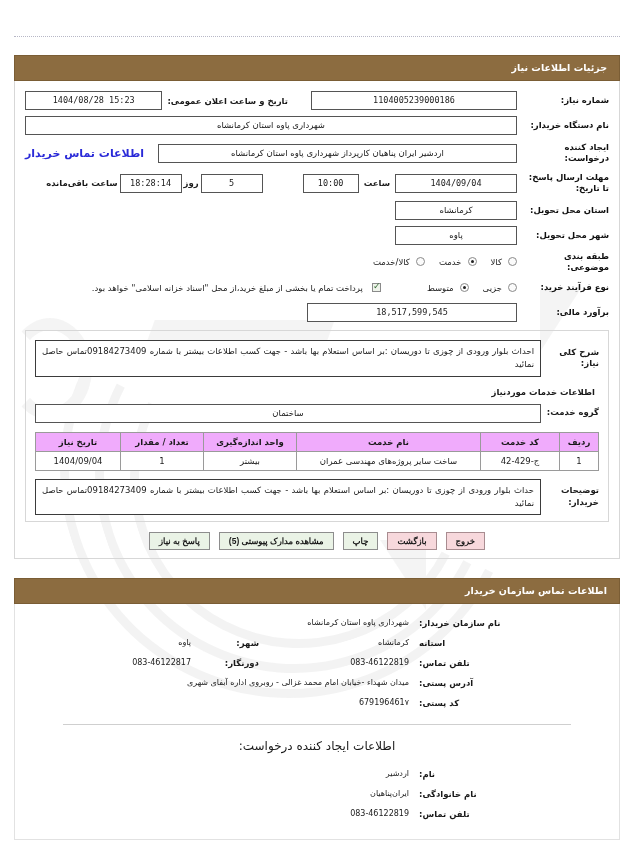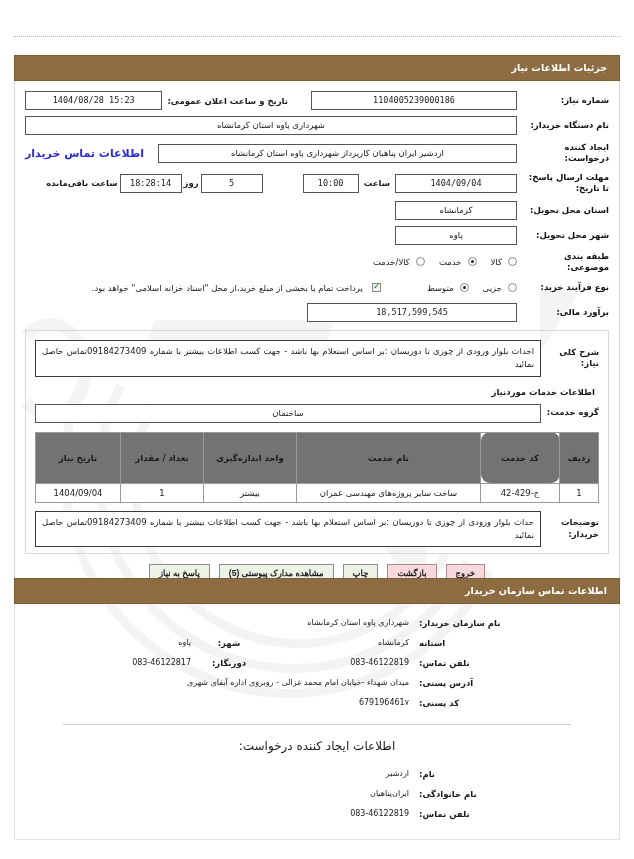--- a/index.html
+++ b/index.html
@@ -162,8 +162,8 @@
     border:1px solid #9a9a9a;
   }
   table.items th{
-    background:#737373;border:1px solid #9a9a9a;
-    font-weight:bold;padding:20px 3px;text-align:center;font-size:8.5px;
+    background:#f0abfc;border:1px solid #9a9a9a;
+    font-weight:bold;padding:4px 3px;text-align:center;font-size:8.5px;
     color:#1a1a1a;
   }
   table.items td{

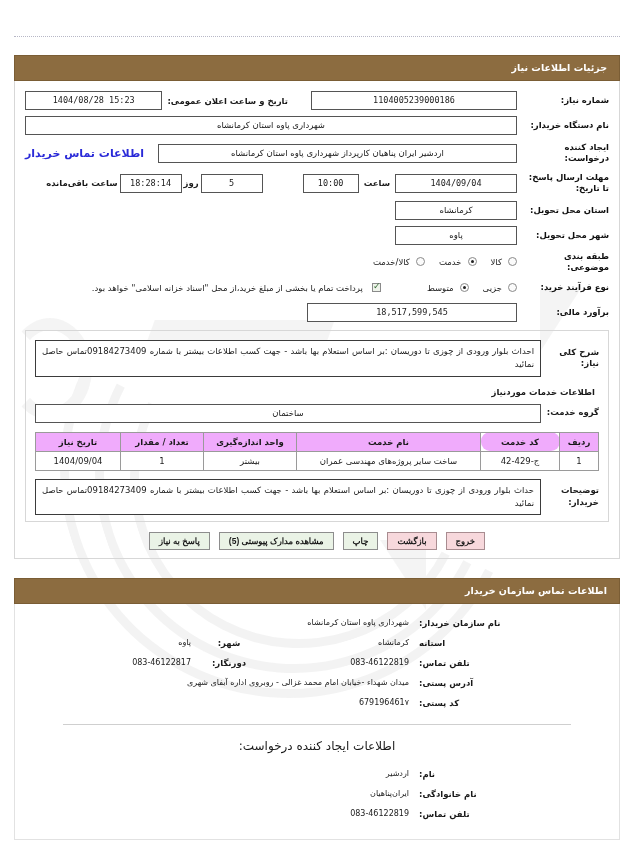--- a/index.html
+++ b/index.html
@@ -318,7 +318,7 @@
           <thead>
             <tr>
               <th style="width:32px;">ردیف</th>
-              <th style="width:72px;border-radius:9px;">کد خدمت</th>
+              <th style="width:72px;">کد خدمت</th>
               <th>نام خدمت</th>
               <th style="width:86px;">واحد اندازه‌گیری</th>
               <th style="width:76px;">تعداد / مقدار</th>

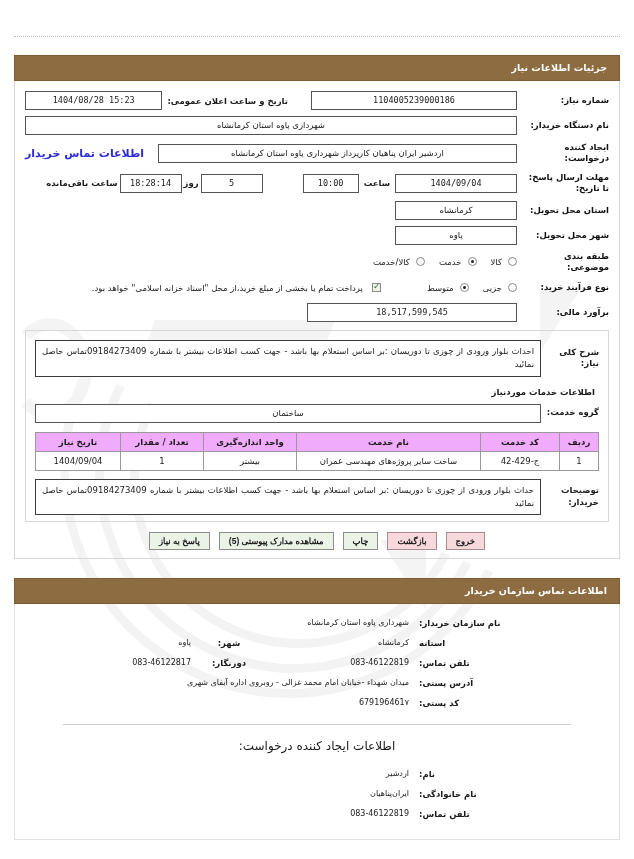--- a/index.html
+++ b/index.html
@@ -202,7 +202,7 @@
     padding-left:10px;box-sizing:border-box;
   }
   .cval{flex:0 0 150px;text-align:right;font-size:8px;}
-  .cval2{flex:0 0 60px;text-align:center;font-weight:bold;font-size:8.5px;padding-left:8px;}
+  .cval2{flex:0 0 60px;text-align:right;font-weight:bold;font-size:8.5px;padding-left:8px;}
   .cval3{flex:1;text-align:right;font-size:8px;}
   .cval-wide{flex:1;text-align:right;font-size:8px;}
   .hr-thin{border-top:1px solid #cfcfcf;margin:16px 38px 14px 38px;}

